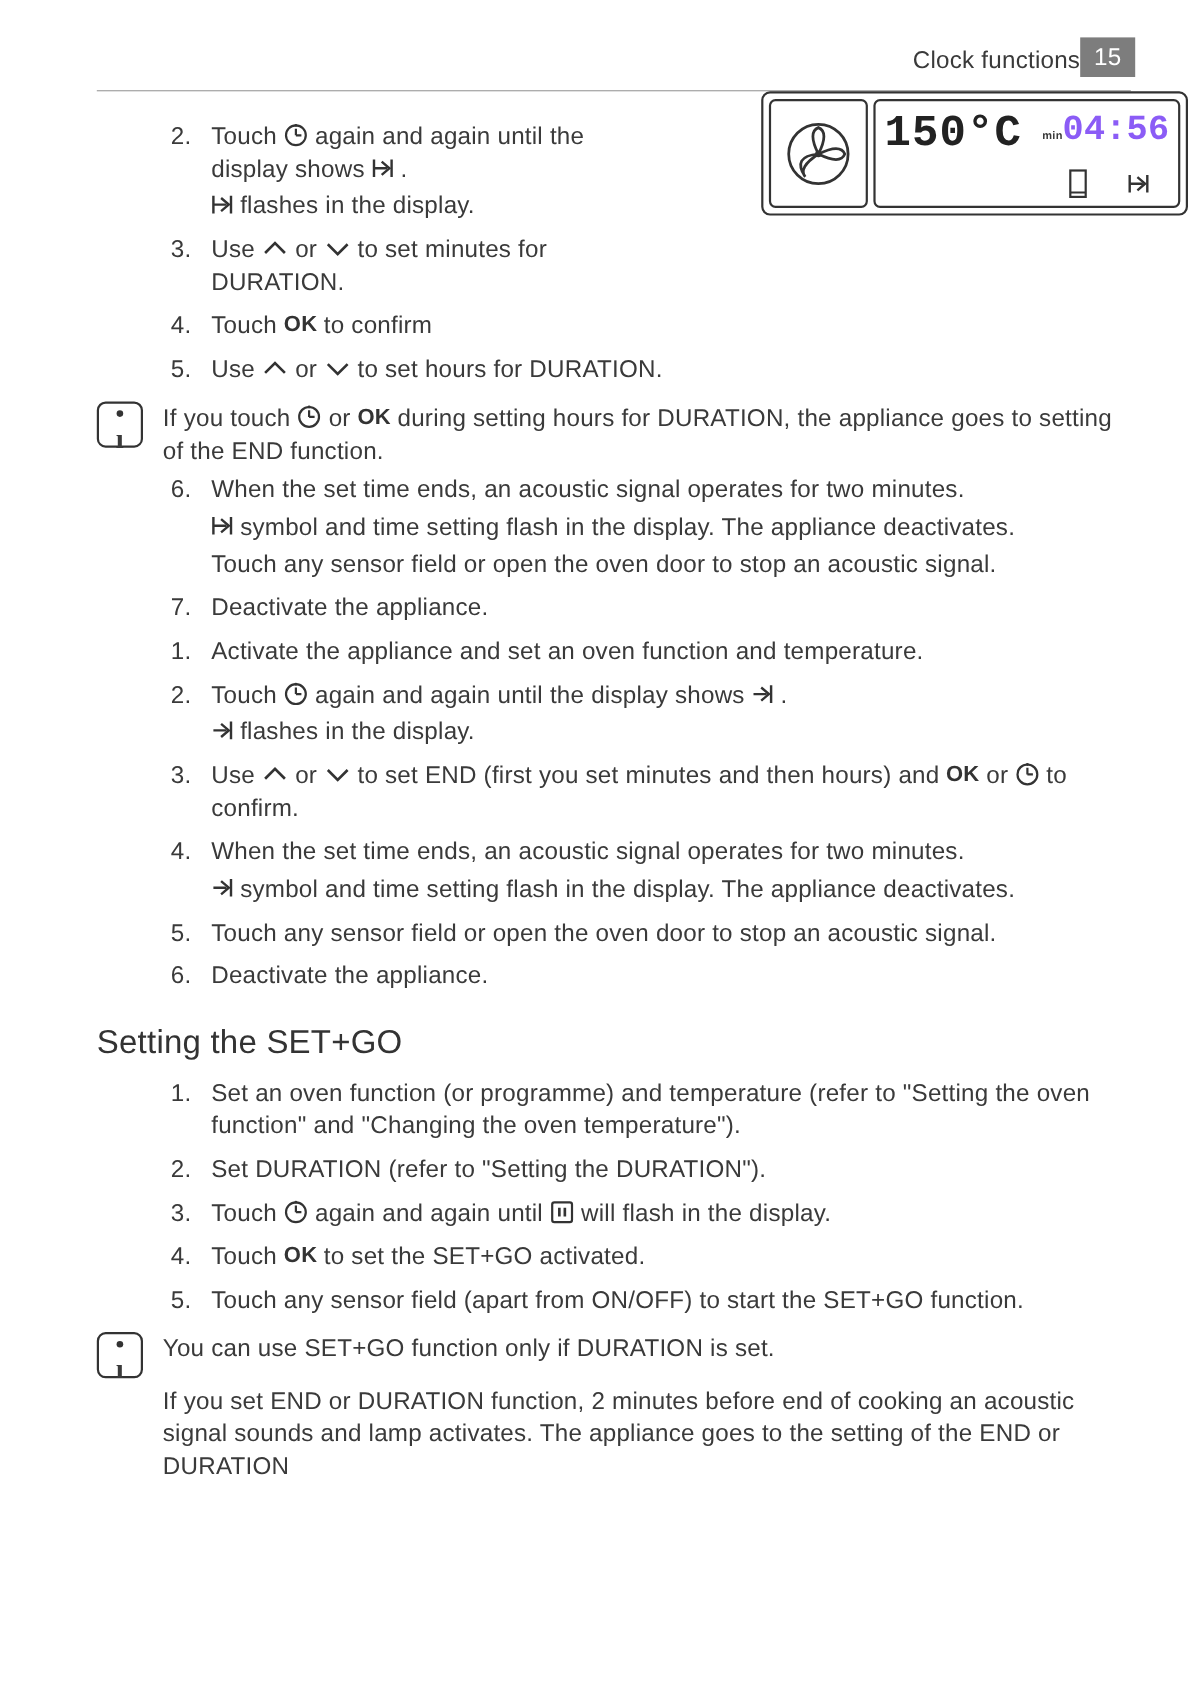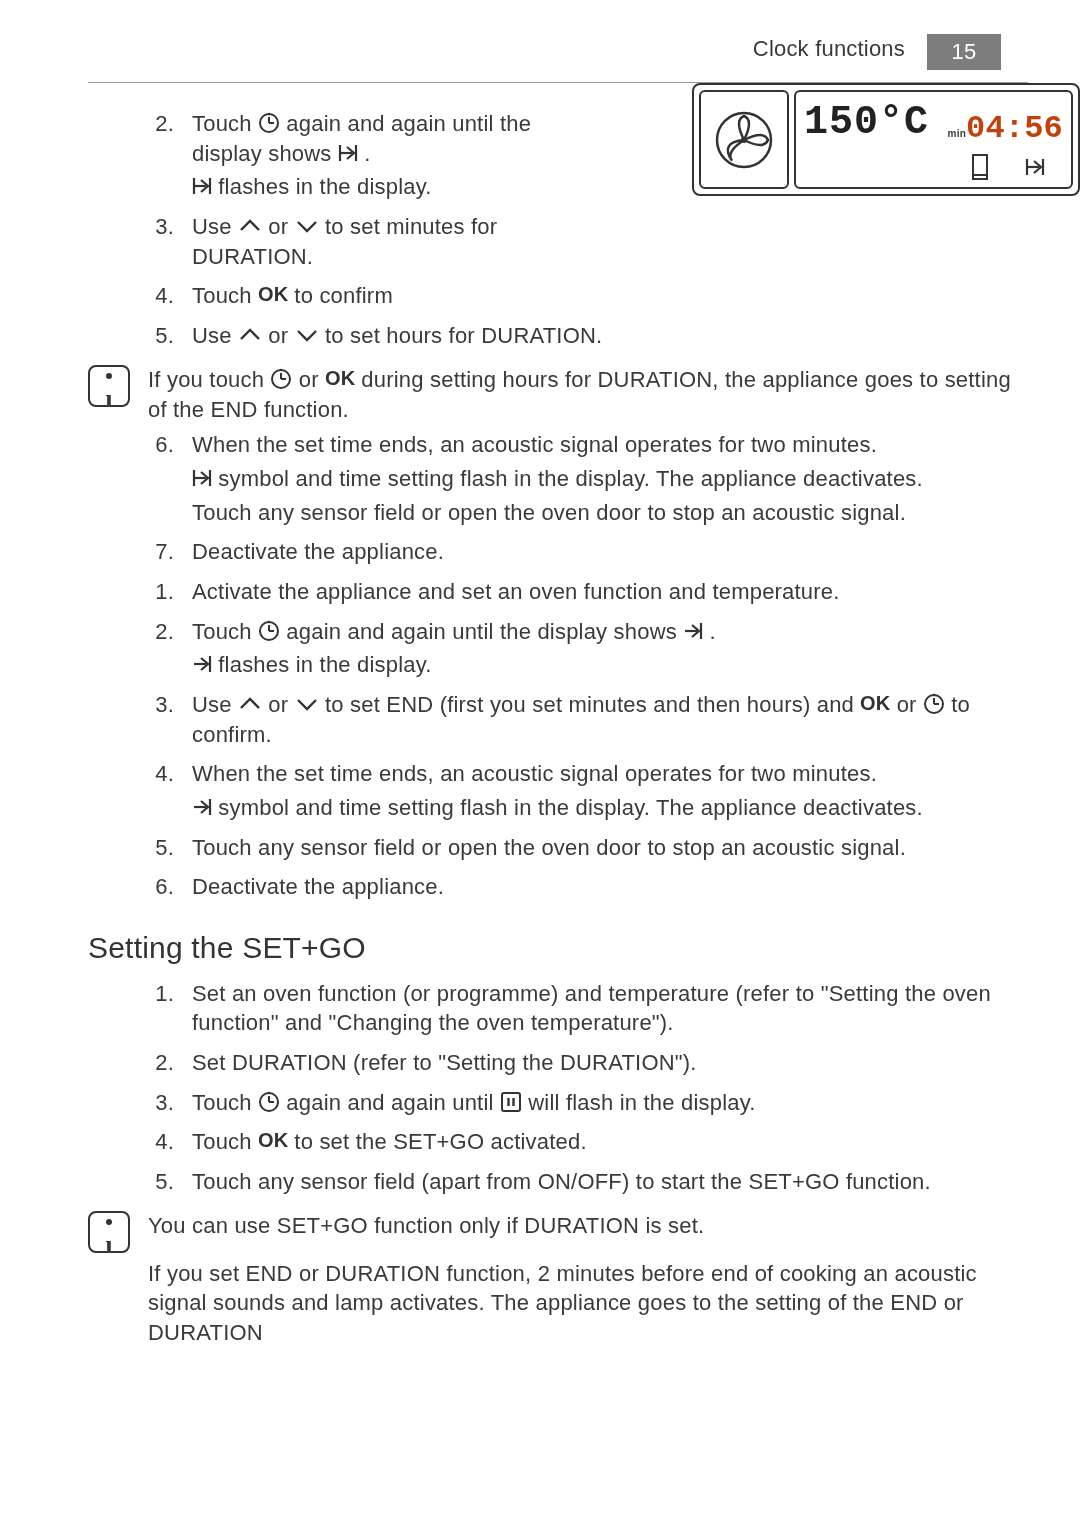--- a/index.html
+++ b/index.html
@@ -18,10 +18,9 @@
   .header-bar {
     display: flex;
     justify-content: flex-end;
-    align-items: flex-start;
-    padding-right: 79px;
+    align-items: flex-end;
+    padding-right: 48px;
     padding-top: 34px;
-    gap: 22px;
   }
   .page-num {
     background: #7d7d7d;

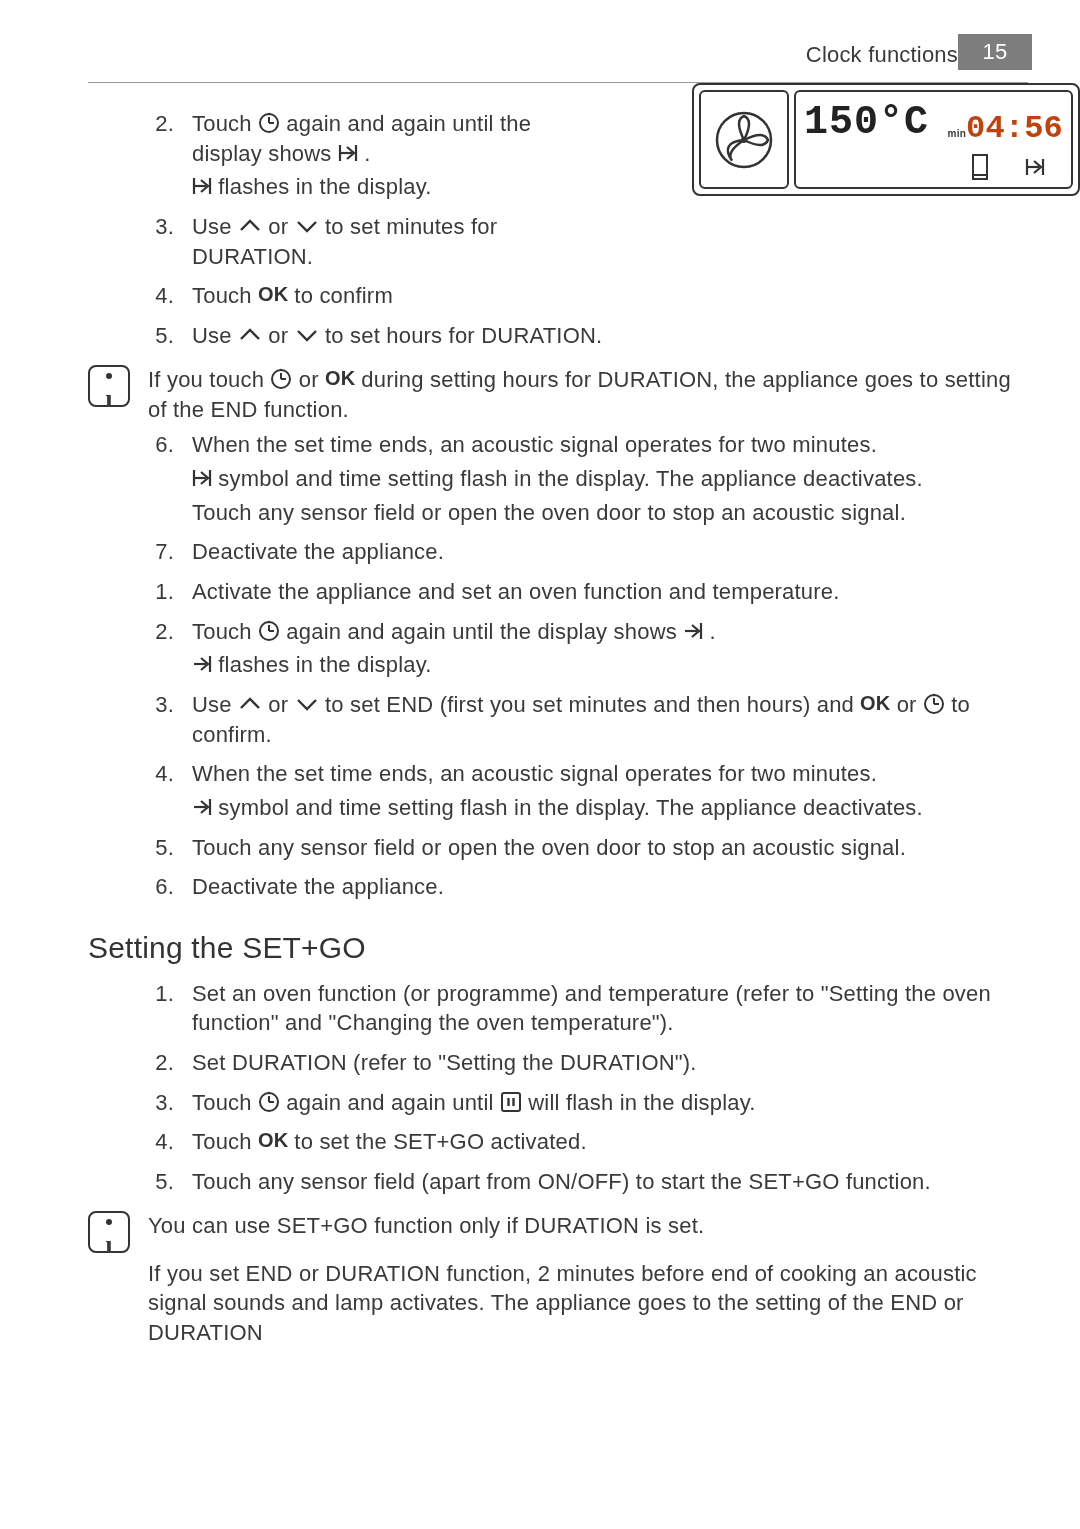--- a/index.html
+++ b/index.html
@@ -25,7 +25,7 @@
   .page-num {
     background: #7d7d7d;
     color: #fff;
-    width: 74px;
+    width: 50px;
     height: 36px;
     display: flex;
     align-items: center;

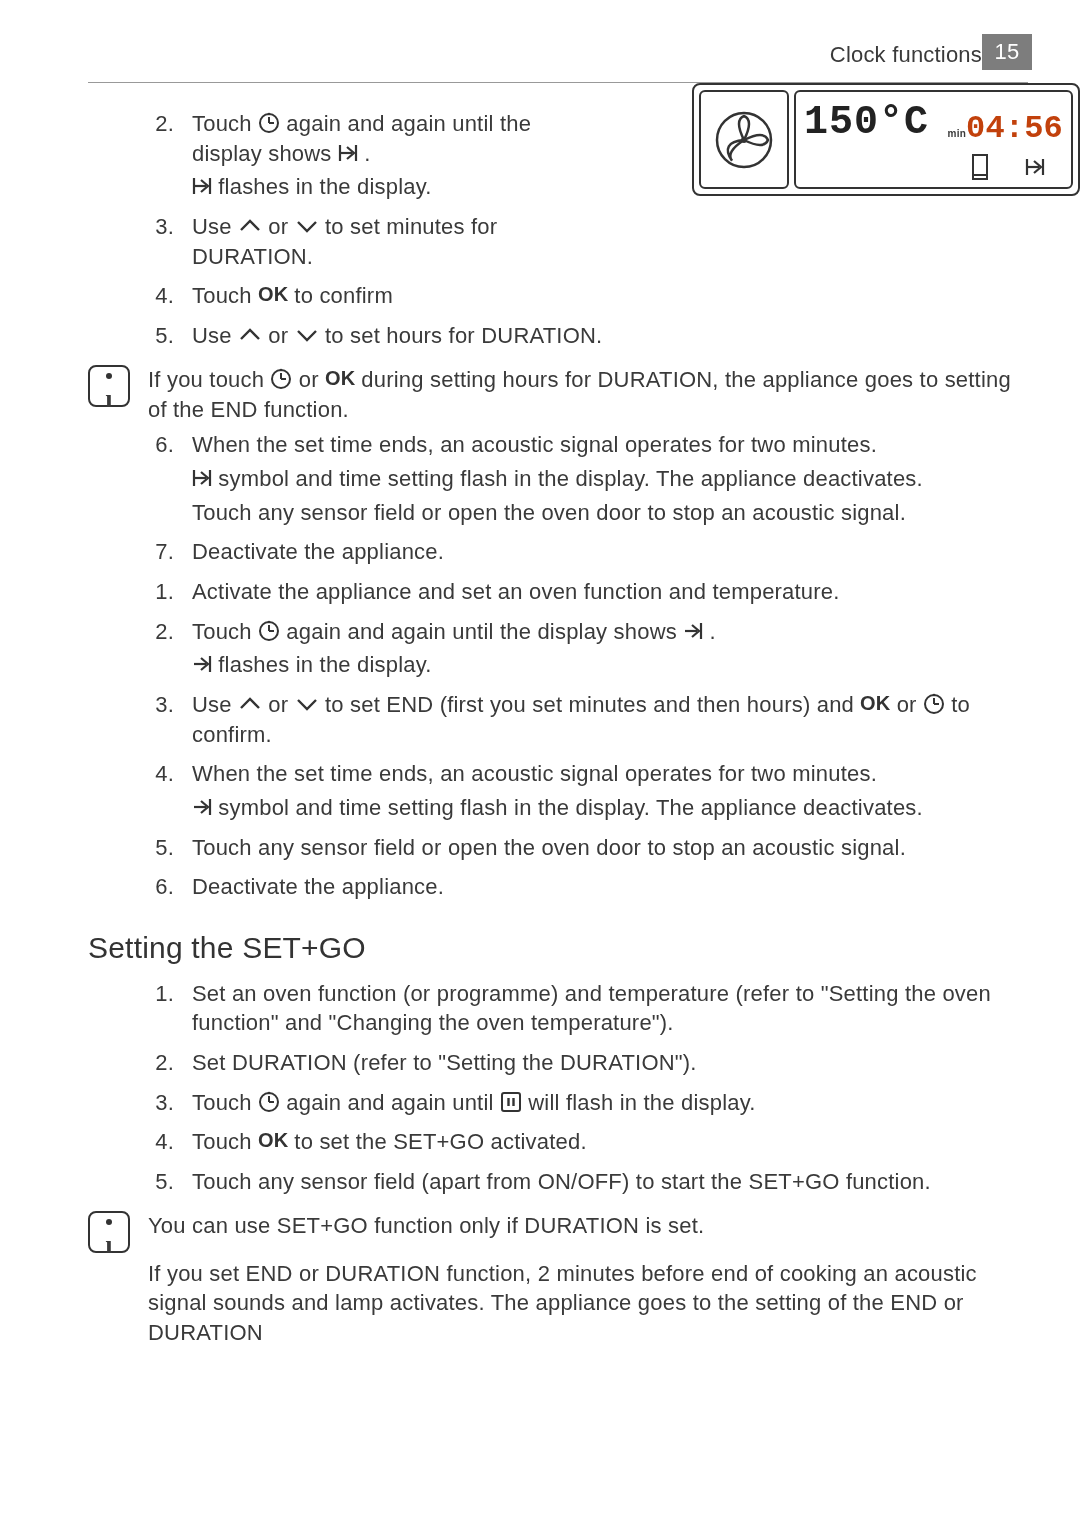--- a/index.html
+++ b/index.html
@@ -96,7 +96,7 @@
     flex-direction: column;
     justify-content: space-between;
   }
-  .dp-top { display: flex; align-items: flex-end; justify-content: space-between; }
+  .dp-top { display: flex; align-items: flex-start; justify-content: space-between; }
   .dp-temp {
     font-family: "Courier New", monospace;
     font-size: 40px;

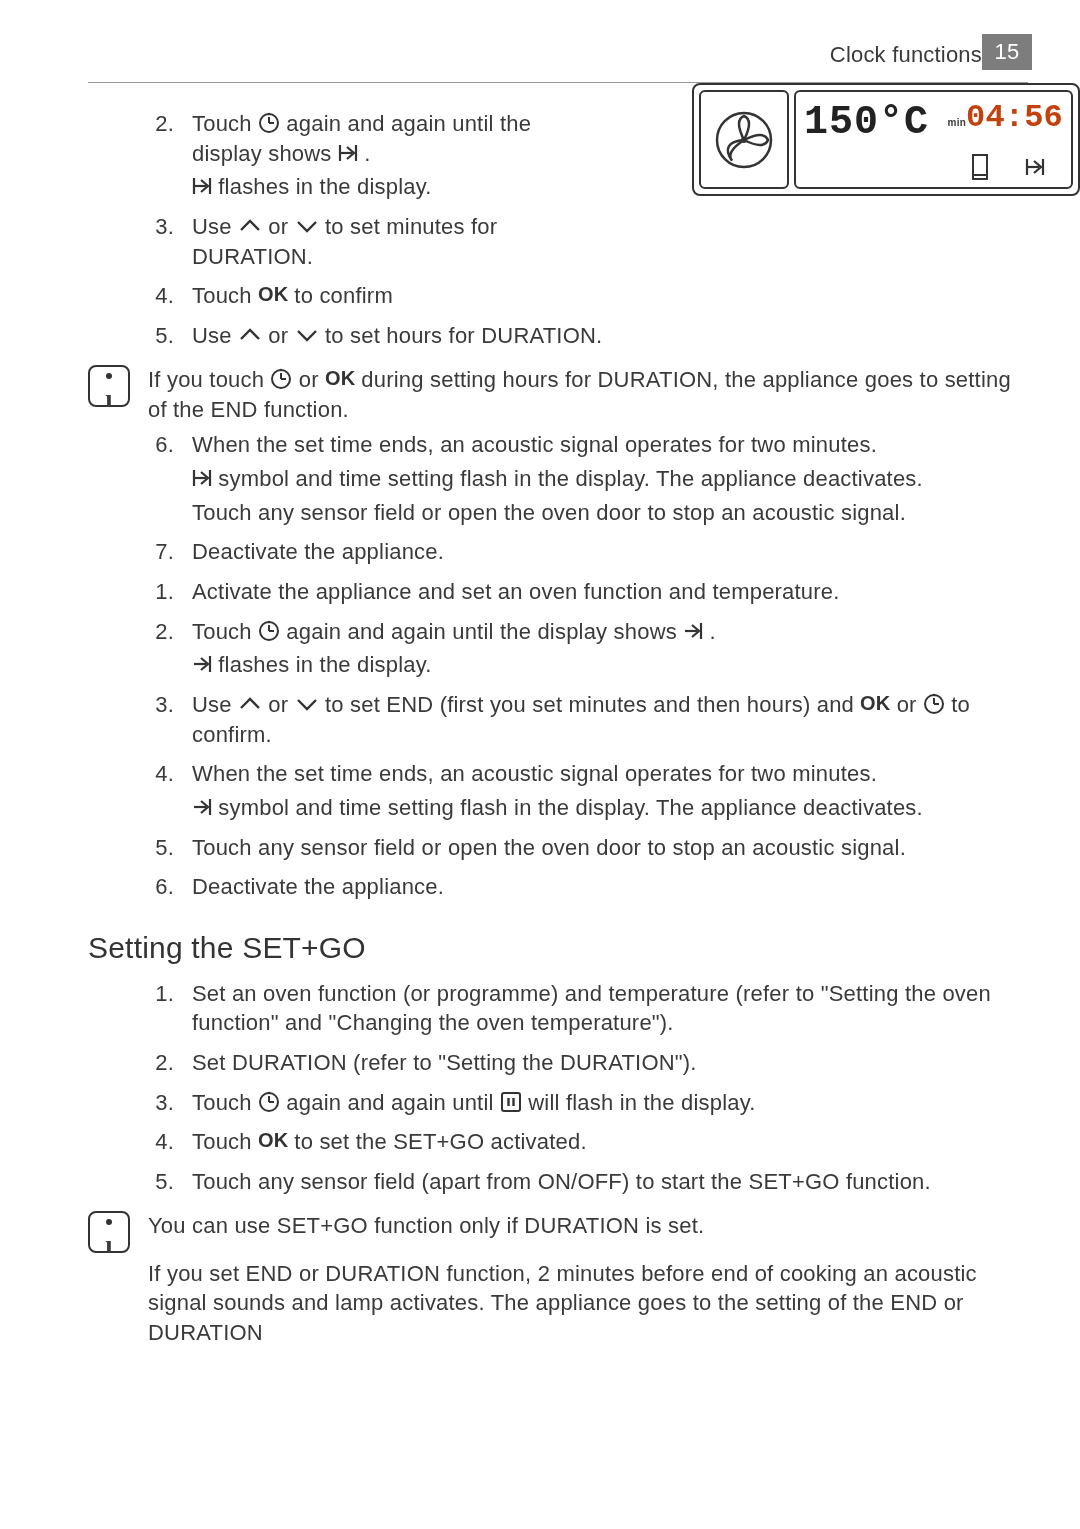--- a/index.html
+++ b/index.html
@@ -110,7 +110,7 @@
     font-family: "Courier New", monospace;
     font-size: 32px;
     font-weight: 700;
-    color: #c2410c;
+    color: #8b5cf6;
     white-space: pre;
   }
   .dp-bot { display: flex; align-items: center; justify-content: flex-end; gap: 36px; padding-right: 18px; padding-bottom: 2px;}

